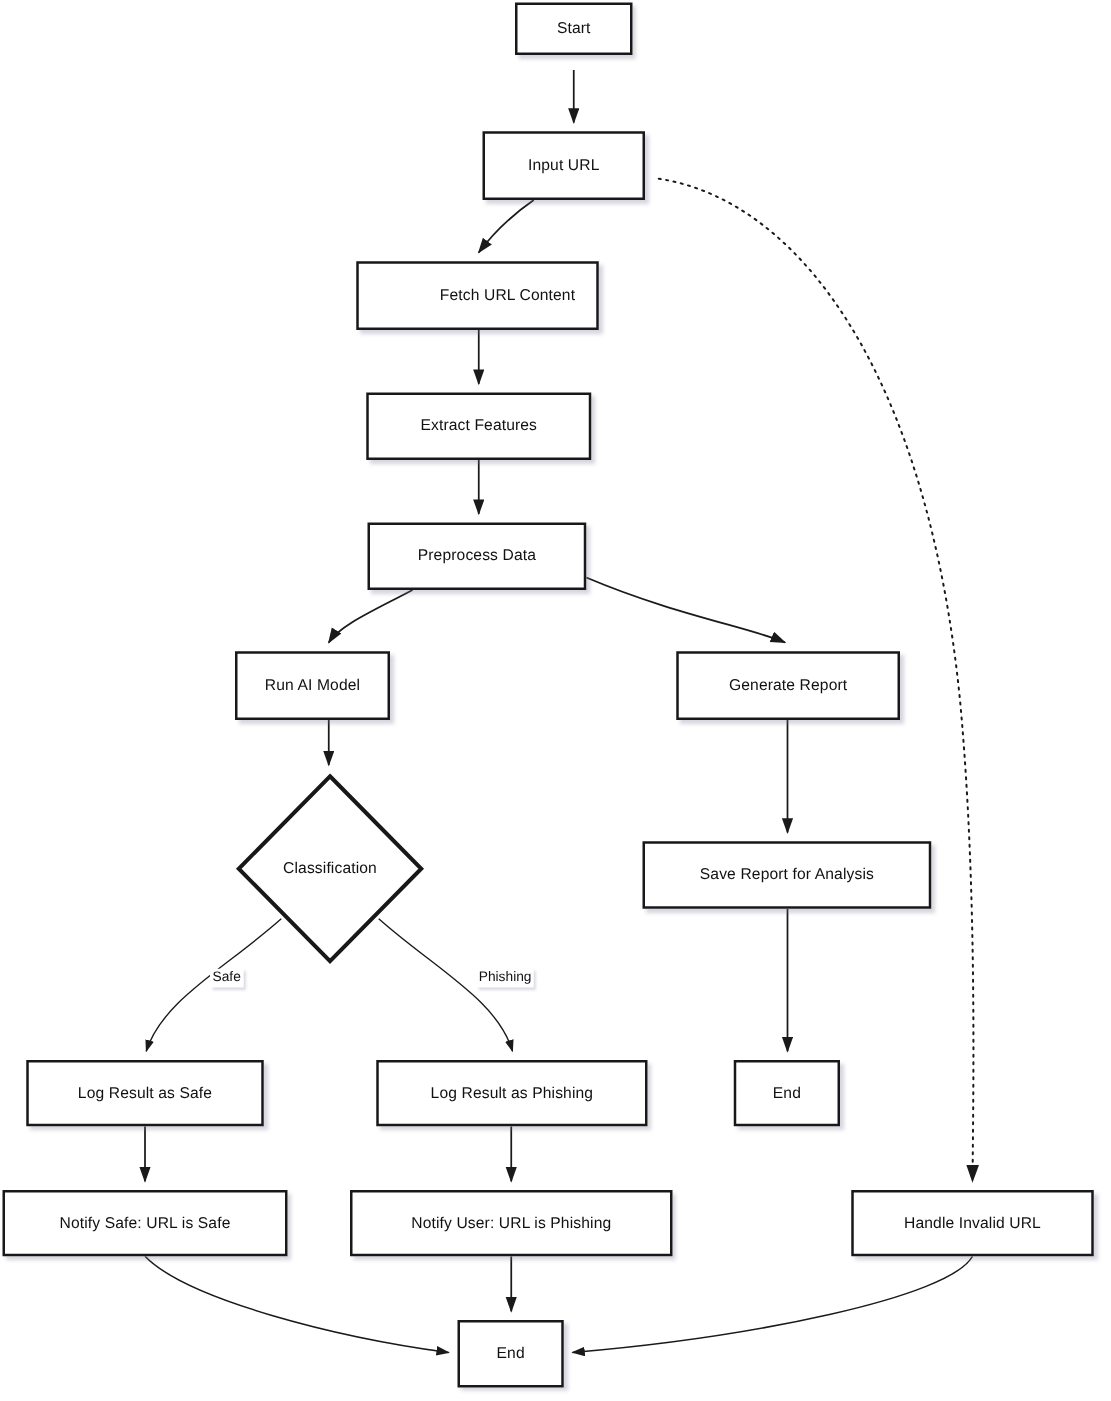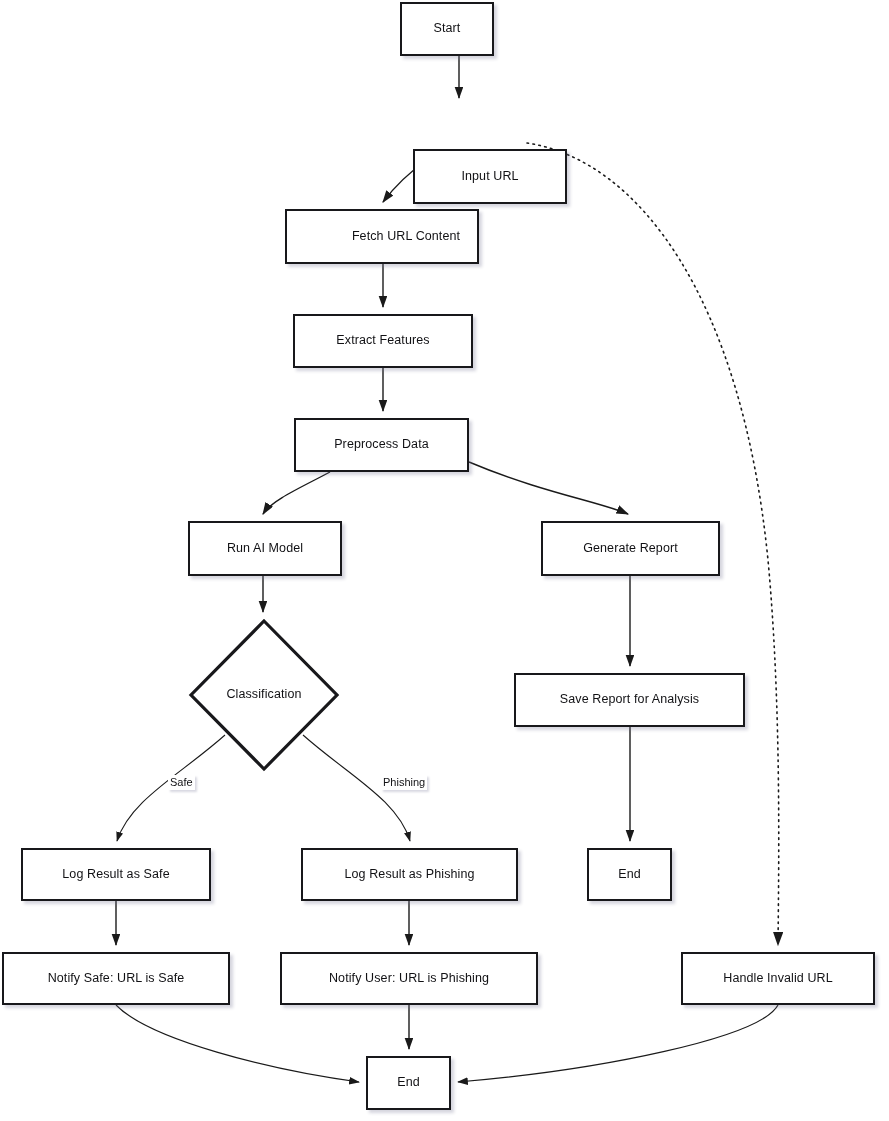--- a/index.html
+++ b/index.html
@@ -119,7 +119,7 @@
     <path d="M778,1005 C760,1038 600,1070 458,1082" fill="none" stroke="#1a1a1a" stroke-width="1.2" marker-end="url(#arrow)"></path>
   </svg>
 
-  <div class="node" style="left:400px; top:2px; width:94px; height:54px;">
+  <div class="node" style="left:412px; top:2px; width:94px; height:42px;">
     <span>Start</span>
   </div>
 

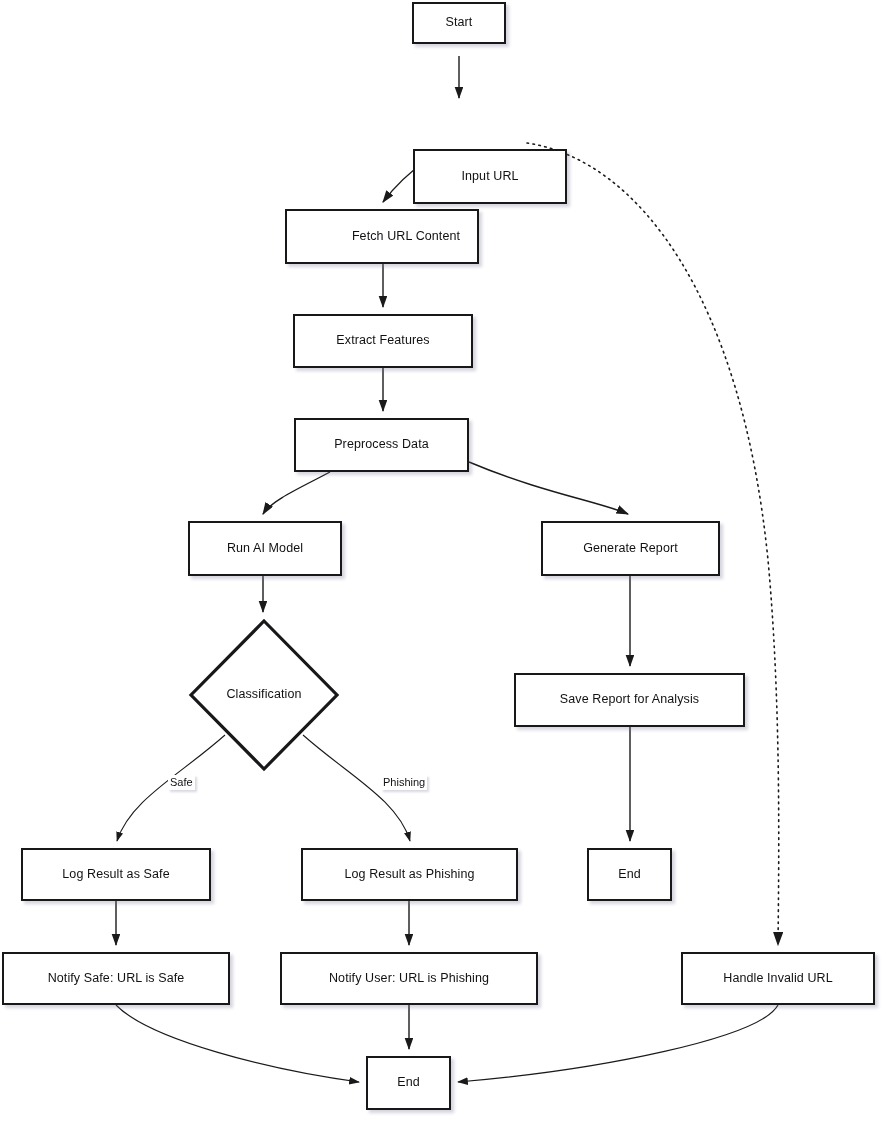--- a/index.html
+++ b/index.html
@@ -123,7 +123,7 @@
     <span>Start</span>
   </div>
 
-  <div class="node" style="left:413px; top:105px; width:154px; height:55px;margin-top:44px;">
+  <div class="node" style="left:386px; top:105px; width:130px; height:55px;">
     <span>Input URL</span>
   </div>
 

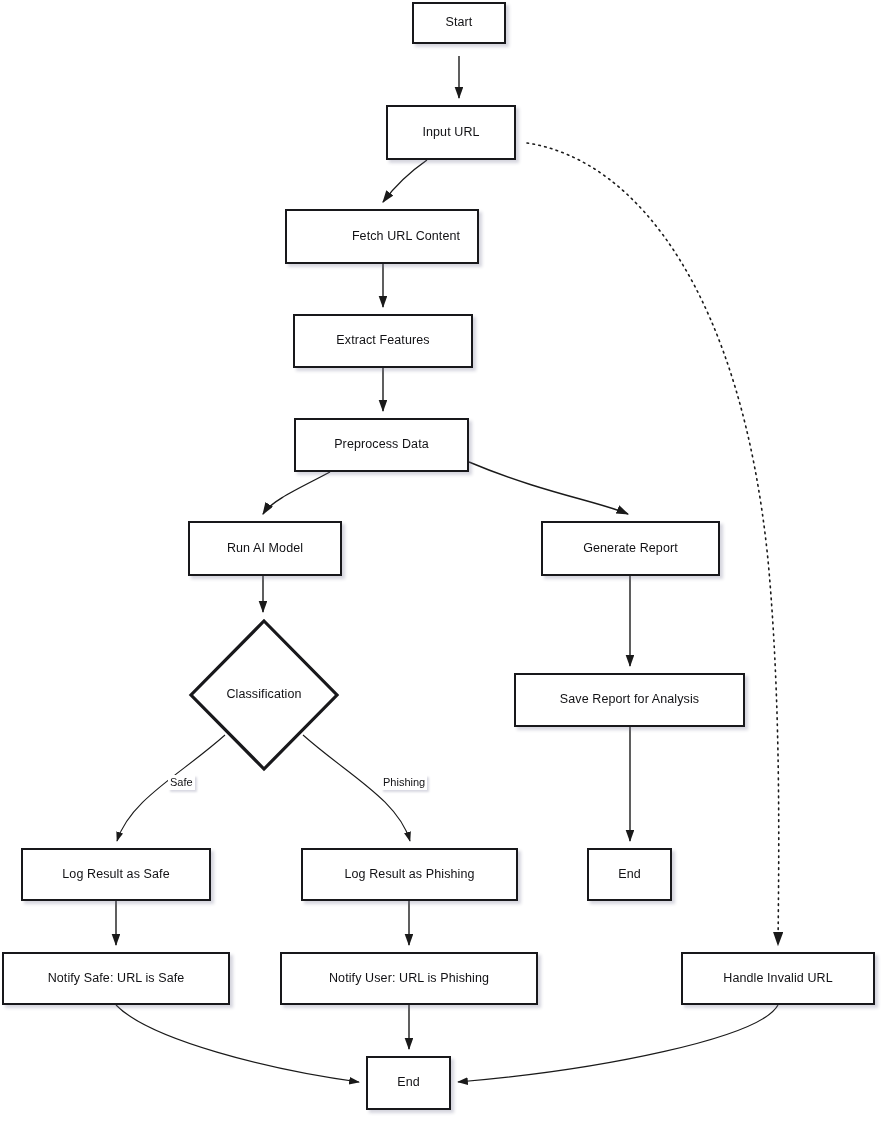--- a/index.html
+++ b/index.html
@@ -139,7 +139,7 @@
     <span>Preprocess Data</span>
   </div>
 
-  <div class="node" style="left:188px; top:521px; width:154px; height:55px;">
+  <div class="node" style="left:188px; top:521px; width:124px; height:55px;">
     <span>Run AI Model</span>
   </div>
 

